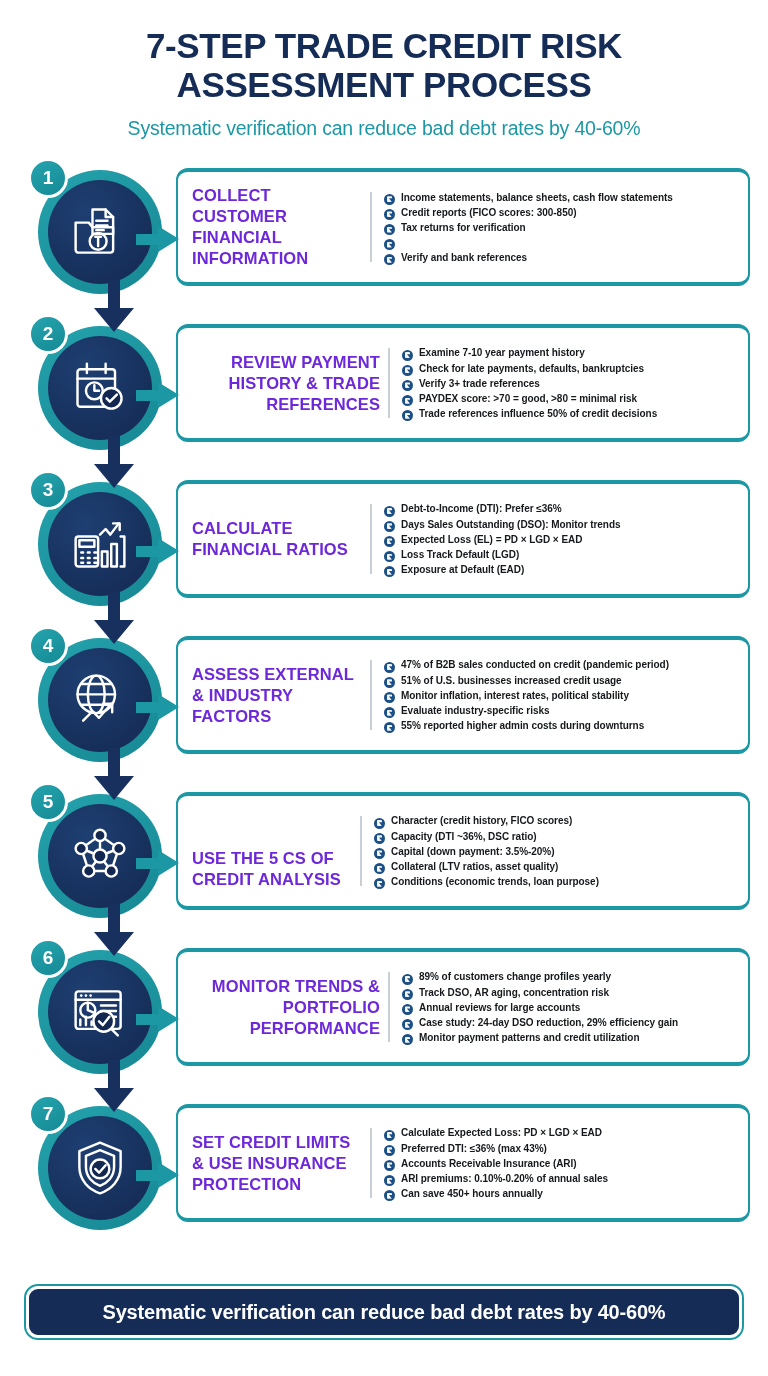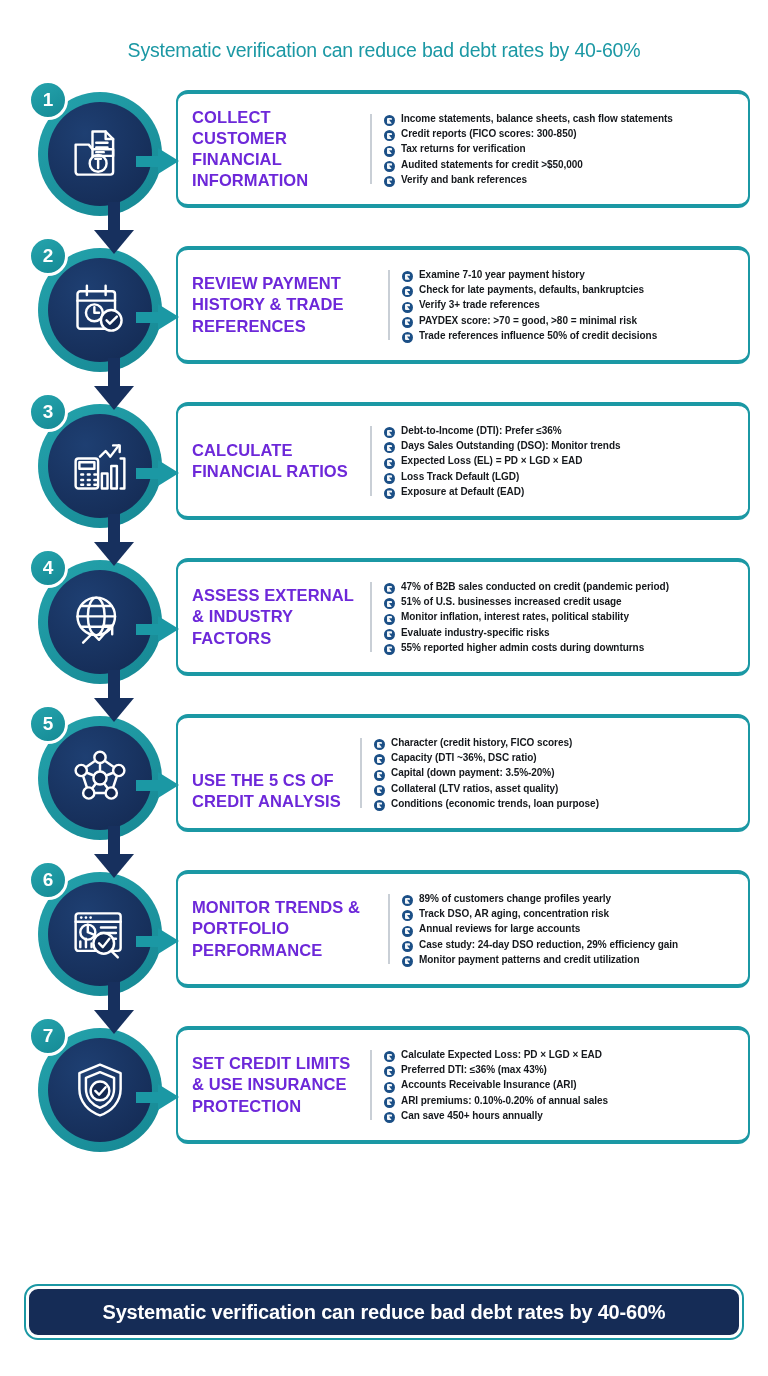--- a/index.html
+++ b/index.html
@@ -169,6 +169,10 @@
 <div class="page">
 
   <div class="header">
+    <h1 class="title">
+      <span>7-STEP TRADE CREDIT RISK</span><br>
+      <span>ASSESSMENT PROCESS</span>
+    </h1>
     <div class="subtitle">Systematic verification can reduce bad debt rates by 40-60%</div>
   </div>
 

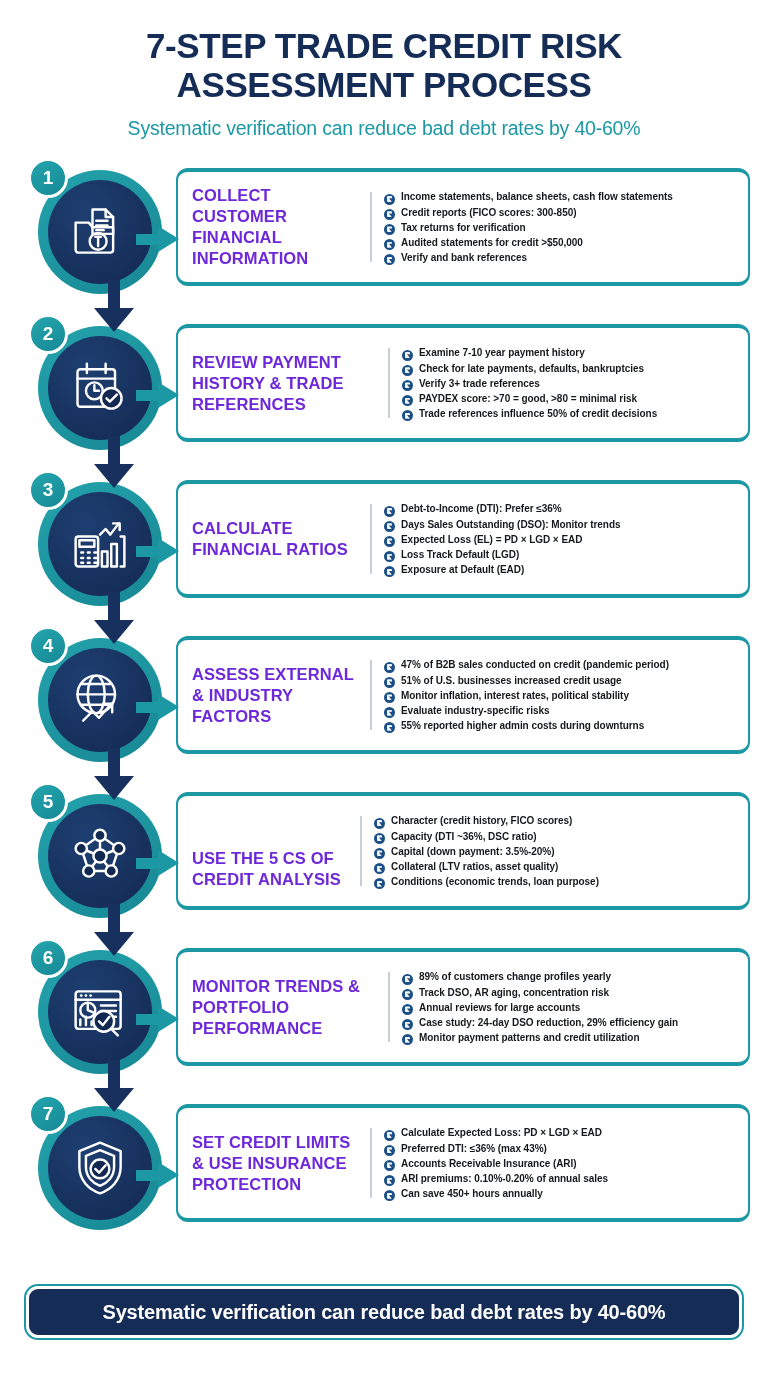--- a/index.html
+++ b/index.html
@@ -218,7 +218,6 @@
             </div>
             <div class="bullet">
               <span class="dot"></span>
-              <span>Audited statements for credit &gt;$50,000</span>
             </div>
             <div class="bullet">
               <span class="dot"></span>

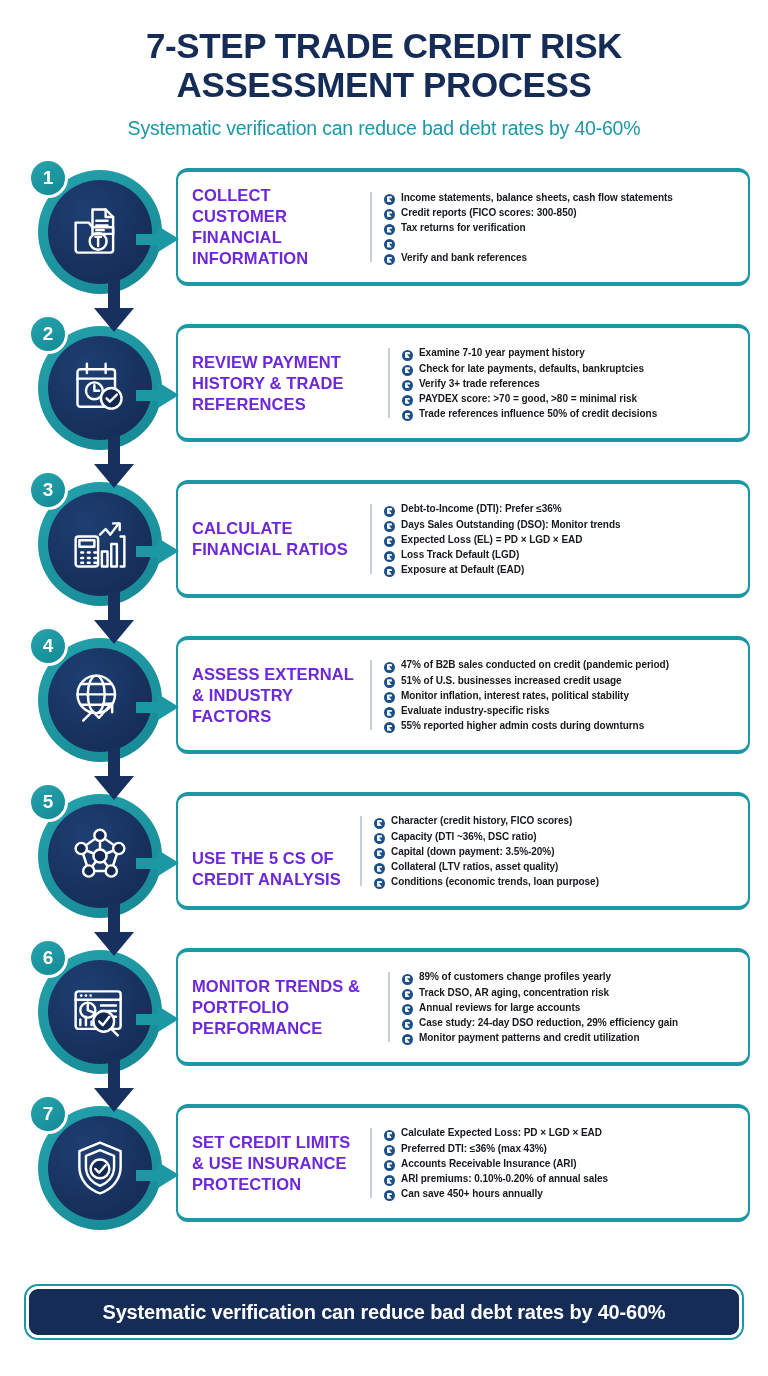--- a/index.html
+++ b/index.html
@@ -149,7 +149,7 @@
   }
 
   
-  .card-title.wide{flex-basis:196px;width:196px;}
+  .card-title.wide{flex-basis:196px;width:196px;text-align:right;}
   .card-title.narrow{flex-basis:168px;width:168px;margin-top:36px;}
 
   

